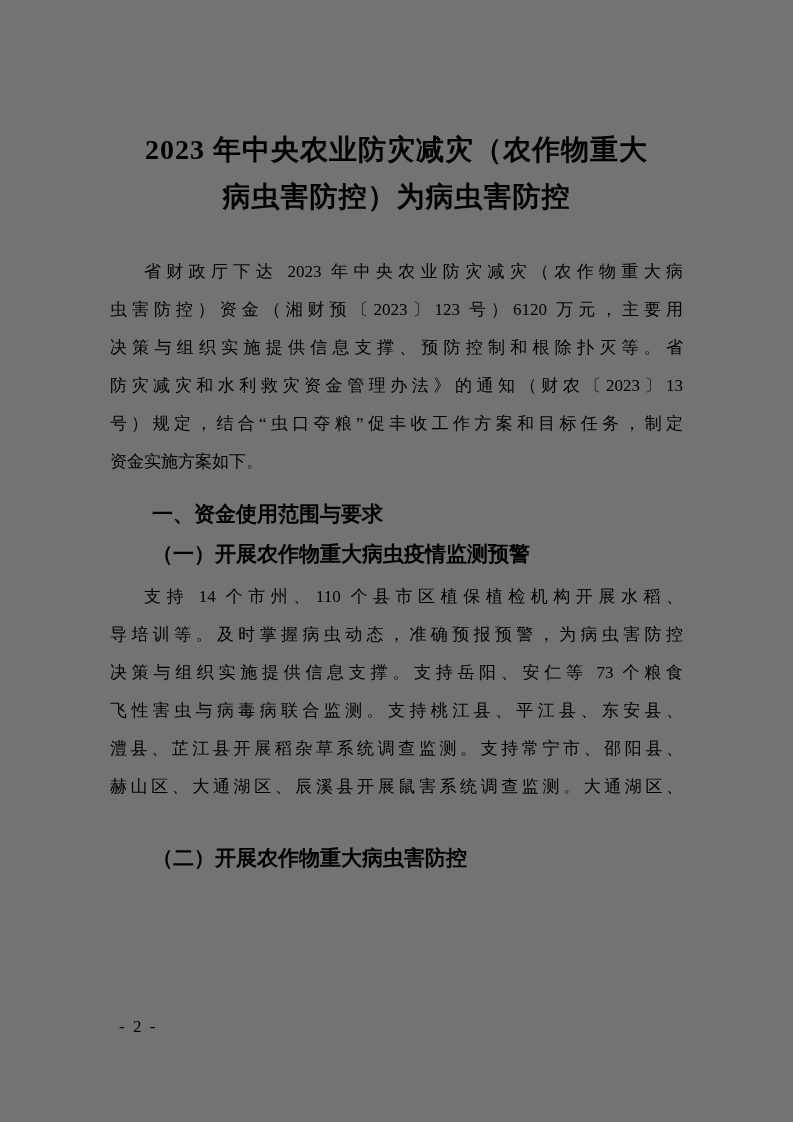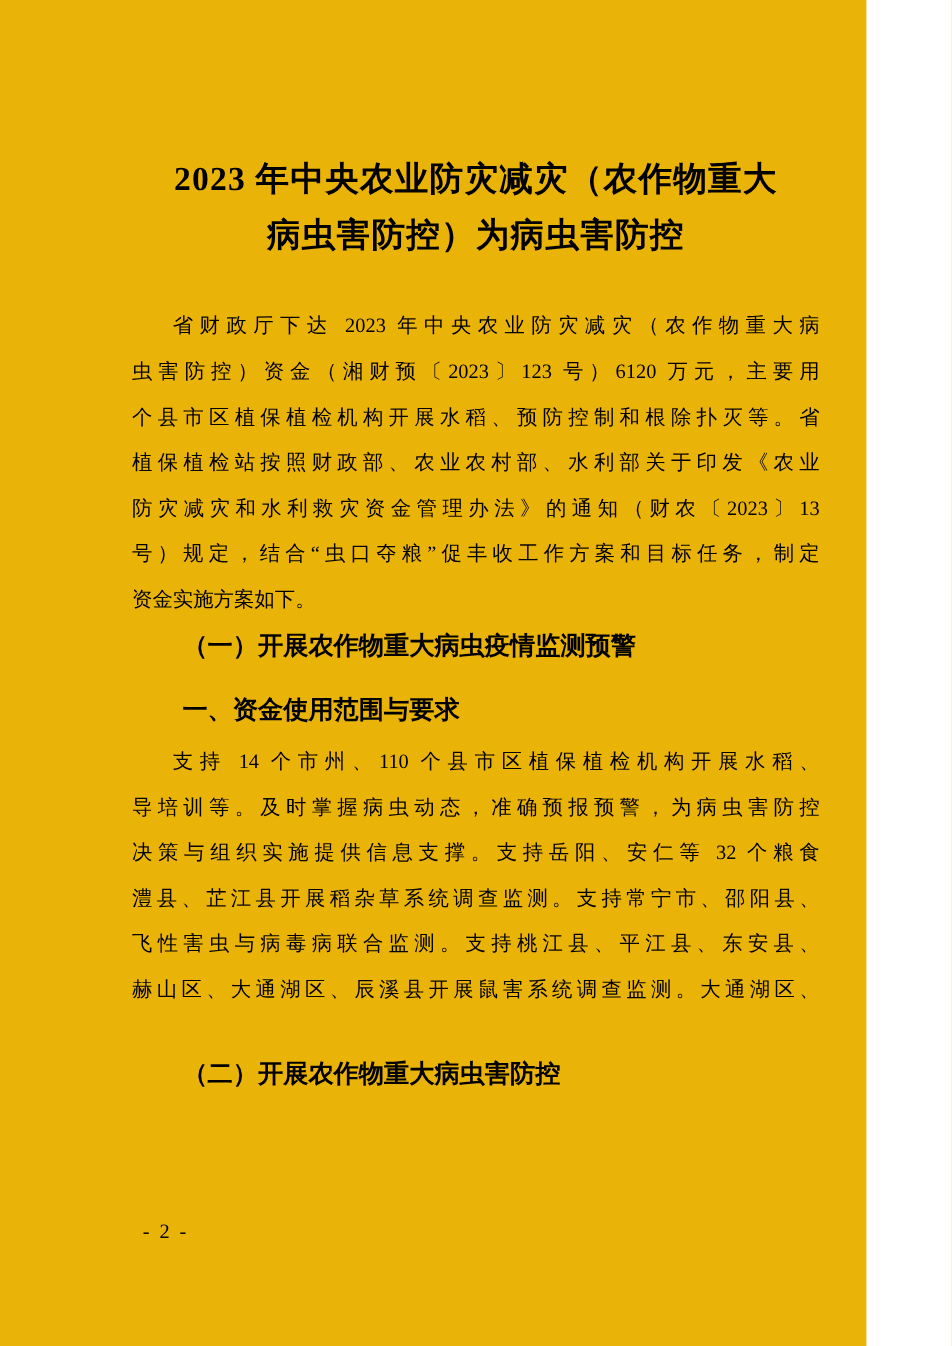--- a/index.html
+++ b/index.html
@@ -9,9 +9,9 @@
   }
   .page {
     position: relative;
-    width: 722px;
+    width: 793px;
     height: 1122px;
-    background: #eab308;
+    background: #737373;
     color: #000000;
     font-family: "Liberation Serif", serif;
     overflow: hidden;

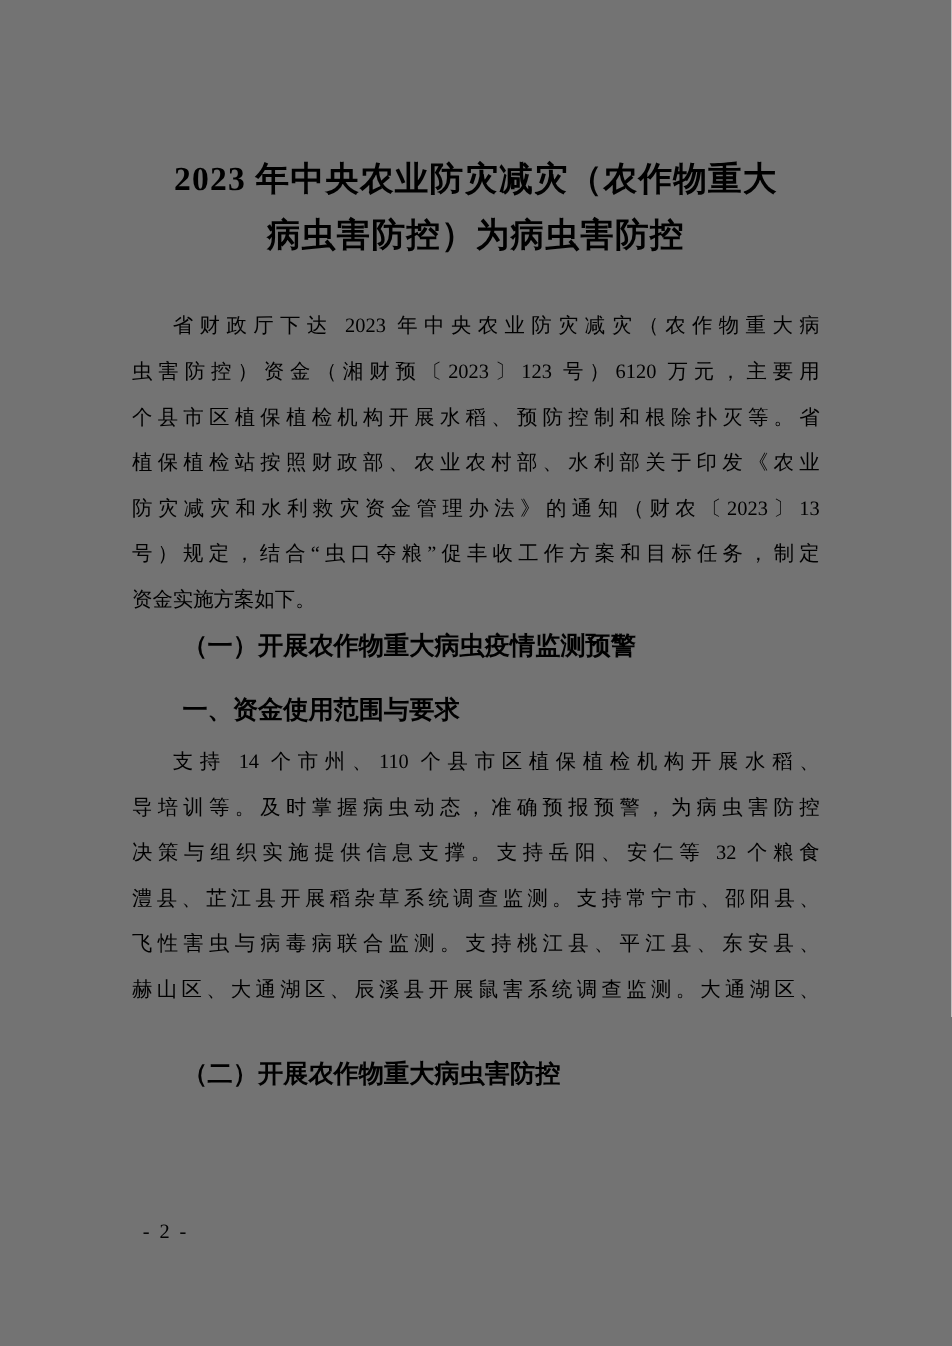--- a/index.html
+++ b/index.html
@@ -89,7 +89,7 @@
     <div class="para para-intro">
       <div class="line firstline">省财政厅下达 2023 年中央农业防灾减灾（农作物重大病</div>
       <div class="line">虫害防控）资金（湘财预〔2023〕123 号）6120 万元，主要用</div>
-      <div class="line">个县市区植保植检机构开展水稻、预防控制和根除扑灭等。省</div>
+      <div class="line">决策与组织实施提供信息支撑、预防控制和根除扑灭等。省</div>
       <div class="line">植保植检站按照财政部、农业农村部、水利部关于印发《农业</div>
       <div class="line">防灾减灾和水利救灾资金管理办法》的通知（财农〔2023〕13</div>
       <div class="line">号）规定，结合“虫口夺粮”促丰收工作方案和目标任务，制定</div>

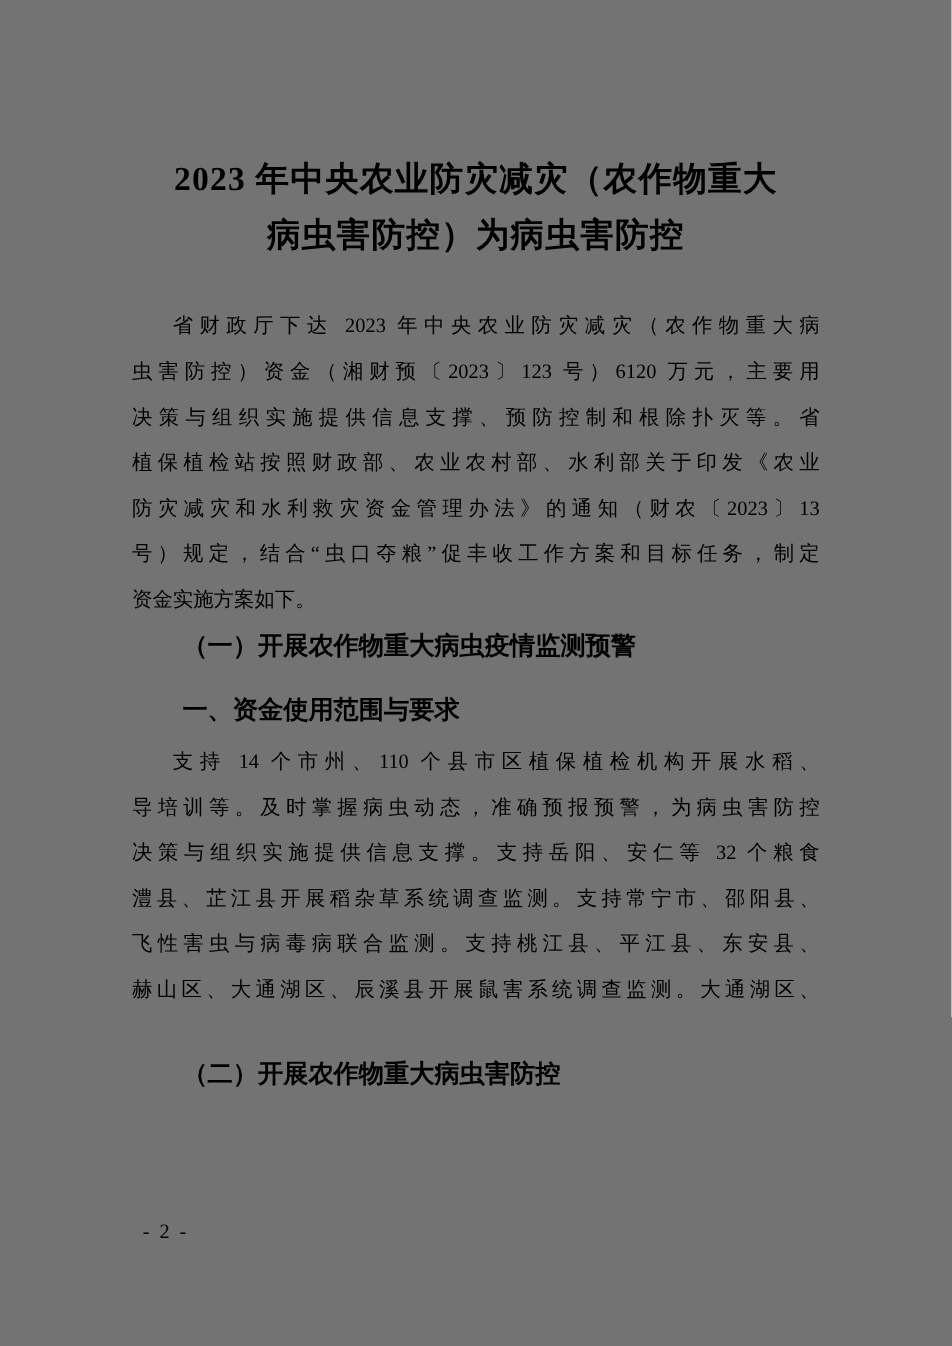--- a/index.html
+++ b/index.html
@@ -90,7 +90,6 @@
       <div class="line firstline">省财政厅下达 2023 年中央农业防灾减灾（农作物重大病</div>
       <div class="line">虫害防控）资金（湘财预〔2023〕123 号）6120 万元，主要用</div>
       <div class="line">决策与组织实施提供信息支撑、预防控制和根除扑灭等。省</div>
-      <div class="line">植保植检站按照财政部、农业农村部、水利部关于印发《农业</div>
       <div class="line">防灾减灾和水利救灾资金管理办法》的通知（财农〔2023〕13</div>
       <div class="line">号）规定，结合“虫口夺粮”促丰收工作方案和目标任务，制定</div>
       <div class="line lastline">资金实施方案如下。</div>

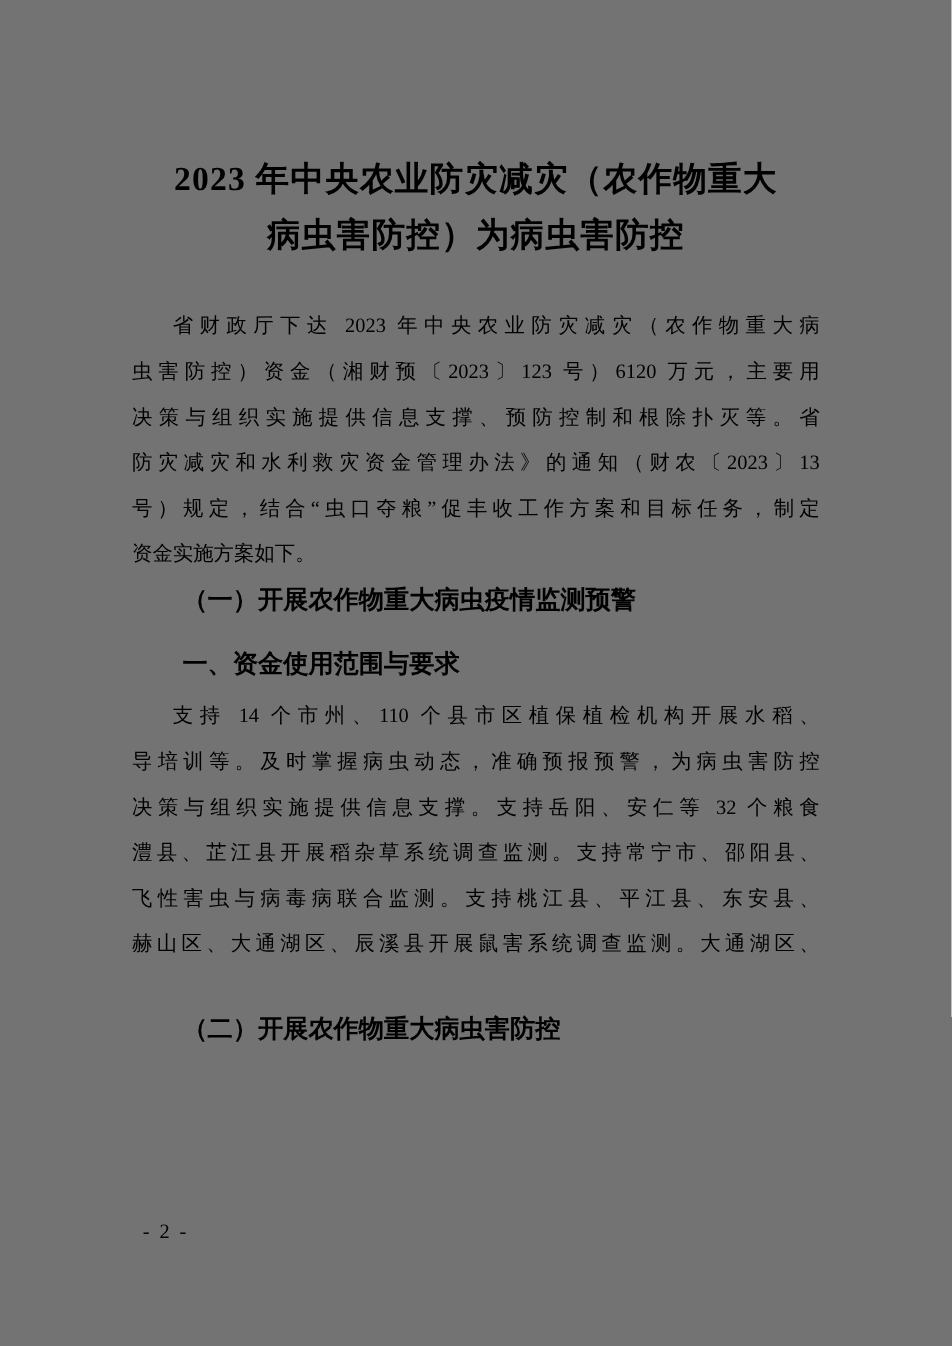--- a/index.html
+++ b/index.html
@@ -95,9 +95,9 @@
       <div class="line lastline">资金实施方案如下。</div>
     </div>
 
+    <div class="heading heading-l1">一、资金使用范围与要求</div>
+
     <div class="heading">（一）开展农作物重大病虫疫情监测预警</div>
-
-    <div class="heading heading-l1">一、资金使用范围与要求</div>
 
     <div class="para para-sub1">
       <div class="line firstline">支持 14 个市州、110 个县市区植保植检机构开展水稻、</div>

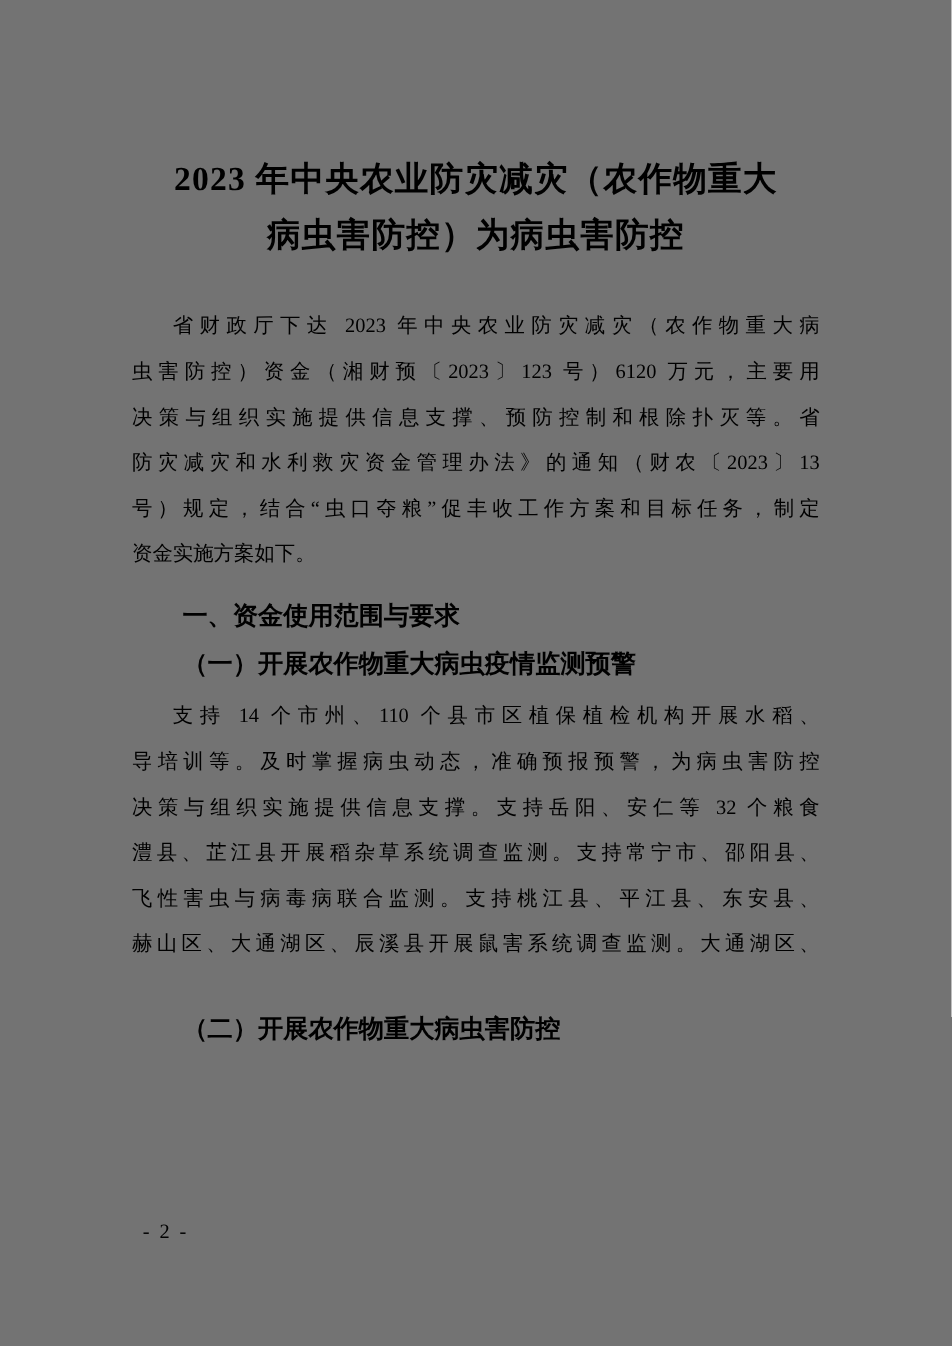--- a/index.html
+++ b/index.html
@@ -102,7 +102,7 @@
     <div class="para para-sub1">
       <div class="line firstline">支持 14 个市州、110 个县市区植保植检机构开展水稻、</div>
       <div class="line">导培训等。及时掌握病虫动态，准确预报预警，为病虫害防控</div>
-      <div class="line">决策与组织实施提供信息支撑。支持岳阳、安仁等 32 个粮食</div>
+      <div class="line">决策与组织实施提供信息支撑。支持岳阳、安仁等 73 个粮食</div>
       <div class="line">澧县、芷江县开展稻杂草系统调查监测。支持常宁市、邵阳县、</div>
       <div class="line">飞性害虫与病毒病联合监测。支持桃江县、平江县、东安县、</div>
       <div class="line">赫山区、大通湖区、辰溪县开展鼠害系统调查监测。大通湖区、</div>

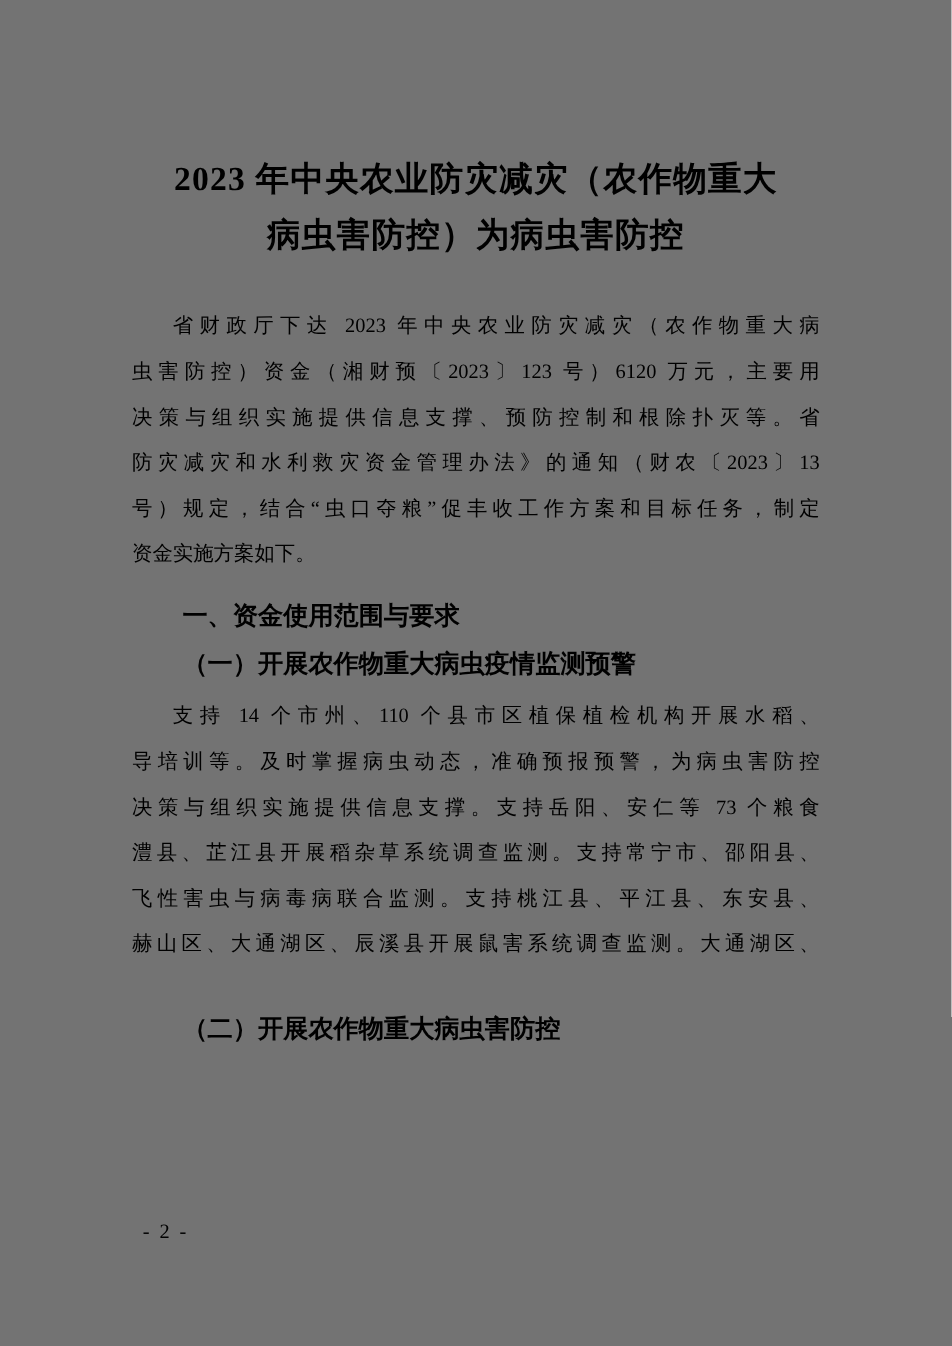--- a/index.html
+++ b/index.html
@@ -103,8 +103,8 @@
       <div class="line firstline">支持 14 个市州、110 个县市区植保植检机构开展水稻、</div>
       <div class="line">导培训等。及时掌握病虫动态，准确预报预警，为病虫害防控</div>
       <div class="line">决策与组织实施提供信息支撑。支持岳阳、安仁等 73 个粮食</div>
+      <div class="line">飞性害虫与病毒病联合监测。支持桃江县、平江县、东安县、</div>
       <div class="line">澧县、芷江县开展稻杂草系统调查监测。支持常宁市、邵阳县、</div>
-      <div class="line">飞性害虫与病毒病联合监测。支持桃江县、平江县、东安县、</div>
       <div class="line">赫山区、大通湖区、辰溪县开展鼠害系统调查监测。大通湖区、</div>
     </div>
 

